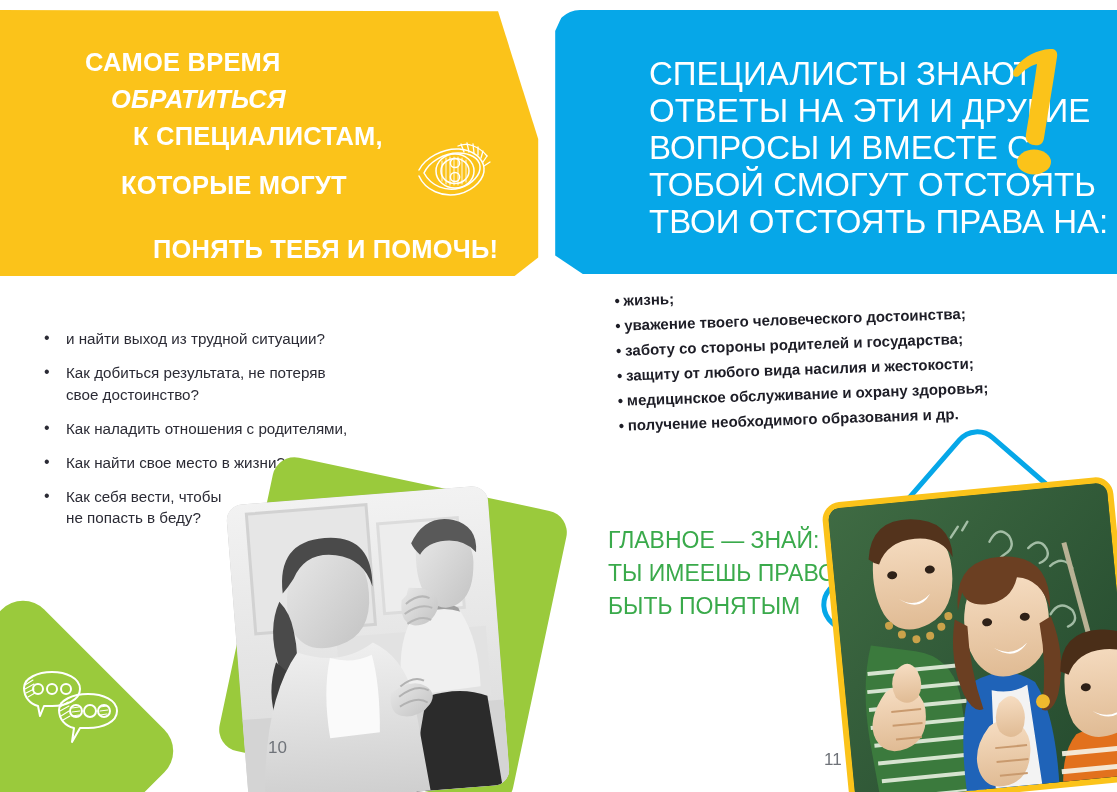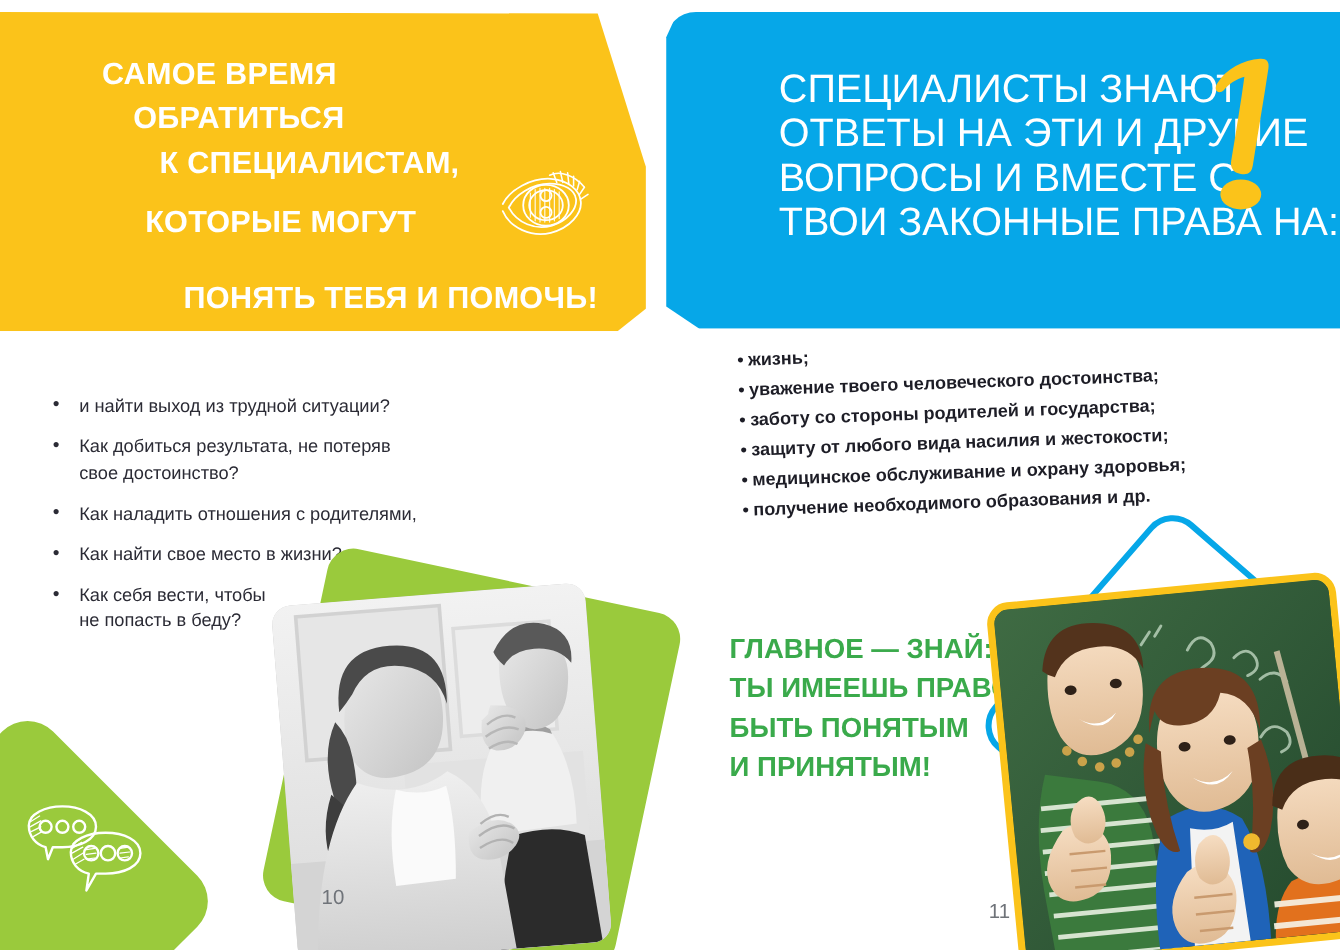--- a/index.html
+++ b/index.html
@@ -20,7 +20,7 @@
   }
   .yellow-text div{white-space:nowrap;}
   .yl-1{padding-left:0px;}
-  .yl-2{padding-left:26px;}
+  .yl-2{padding-left:26px;font-style:italic;}
   .yl-3{padding-left:48px;}
   .yl-4{padding-left:36px;margin-top:12px;}
   .yl-5{padding-left:68px;margin-top:27px;}

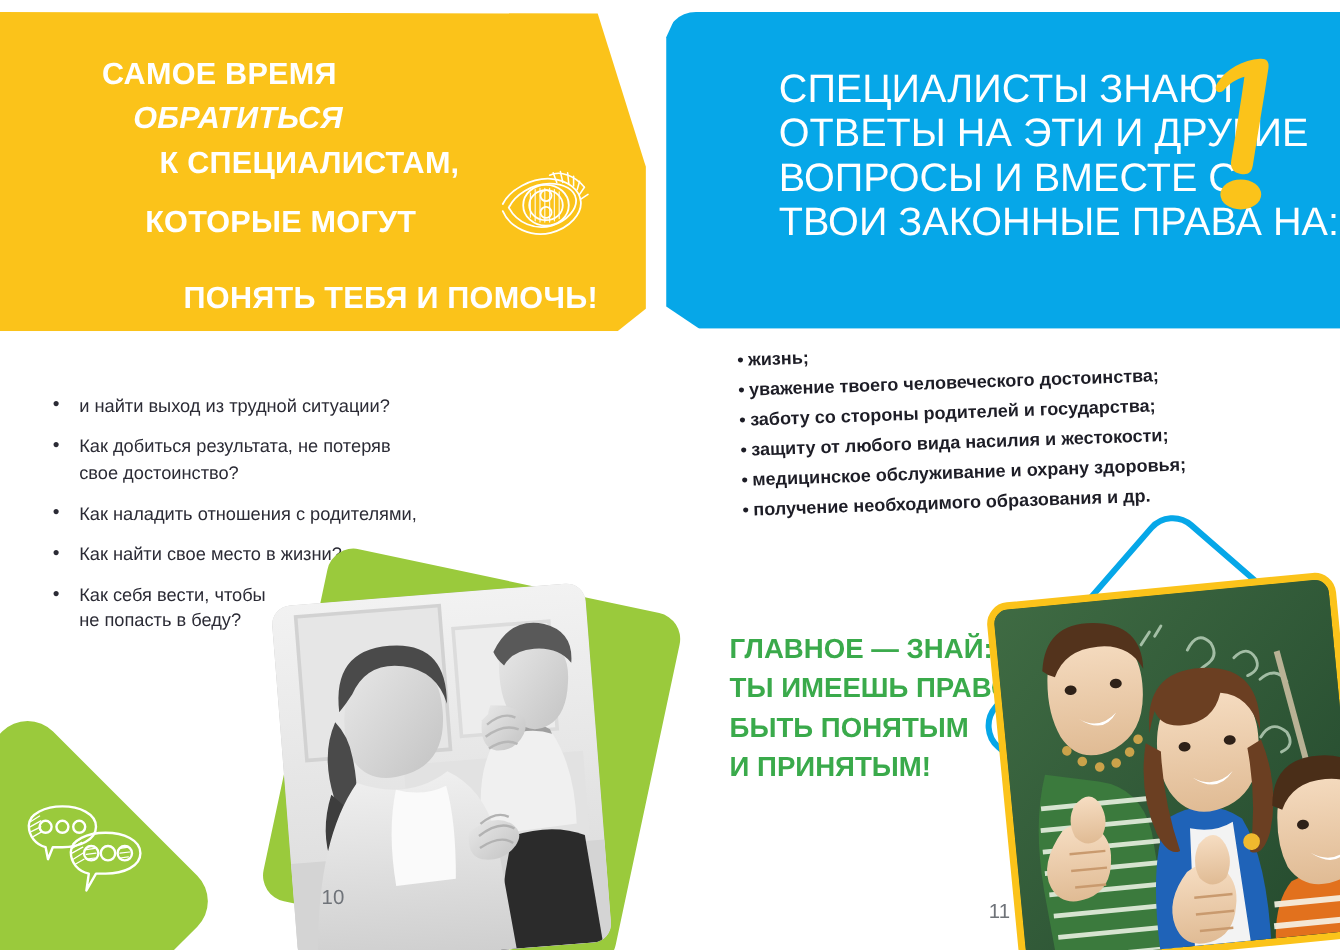--- a/index.html
+++ b/index.html
@@ -142,6 +142,7 @@
     <div>СПЕЦИАЛИСТЫ ЗНАЮТ</div>
     <div>ОТВЕТЫ НА ЭТИ И ДРУГИЕ</div>
     <div>ВОПРОСЫ И ВМЕСТЕ С</div>
+    <div>ТОБОЙ СМОГУТ ОТСТОЯТЬ</div>
     <div>ТВОИ ЗАКОННЫЕ ПРАВА НА:</div>
   </div>
 

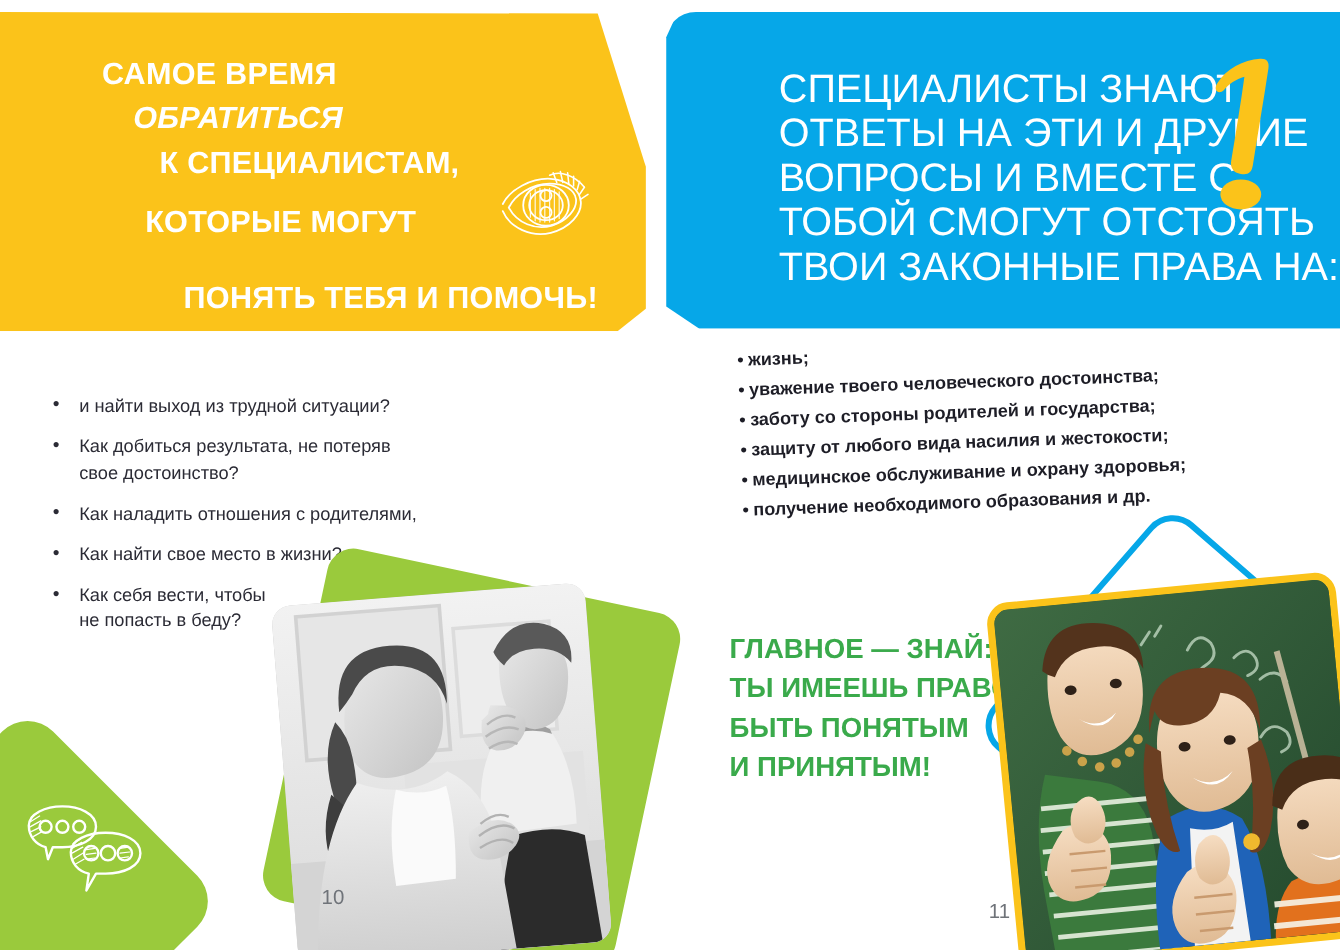--- a/index.html
+++ b/index.html
@@ -143,7 +143,7 @@
     <div>ОТВЕТЫ НА ЭТИ И ДРУГИЕ</div>
     <div>ВОПРОСЫ И ВМЕСТЕ С</div>
     <div>ТОБОЙ СМОГУТ ОТСТОЯТЬ</div>
-    <div>ТВОИ ЗАКОННЫЕ ПРАВА НА:</div>
+    <div>ТВОИ ОТСТОЯТЬ ПРАВА НА:</div>
   </div>
 
   <svg class="excl-icon" viewBox="0 0 66 130">

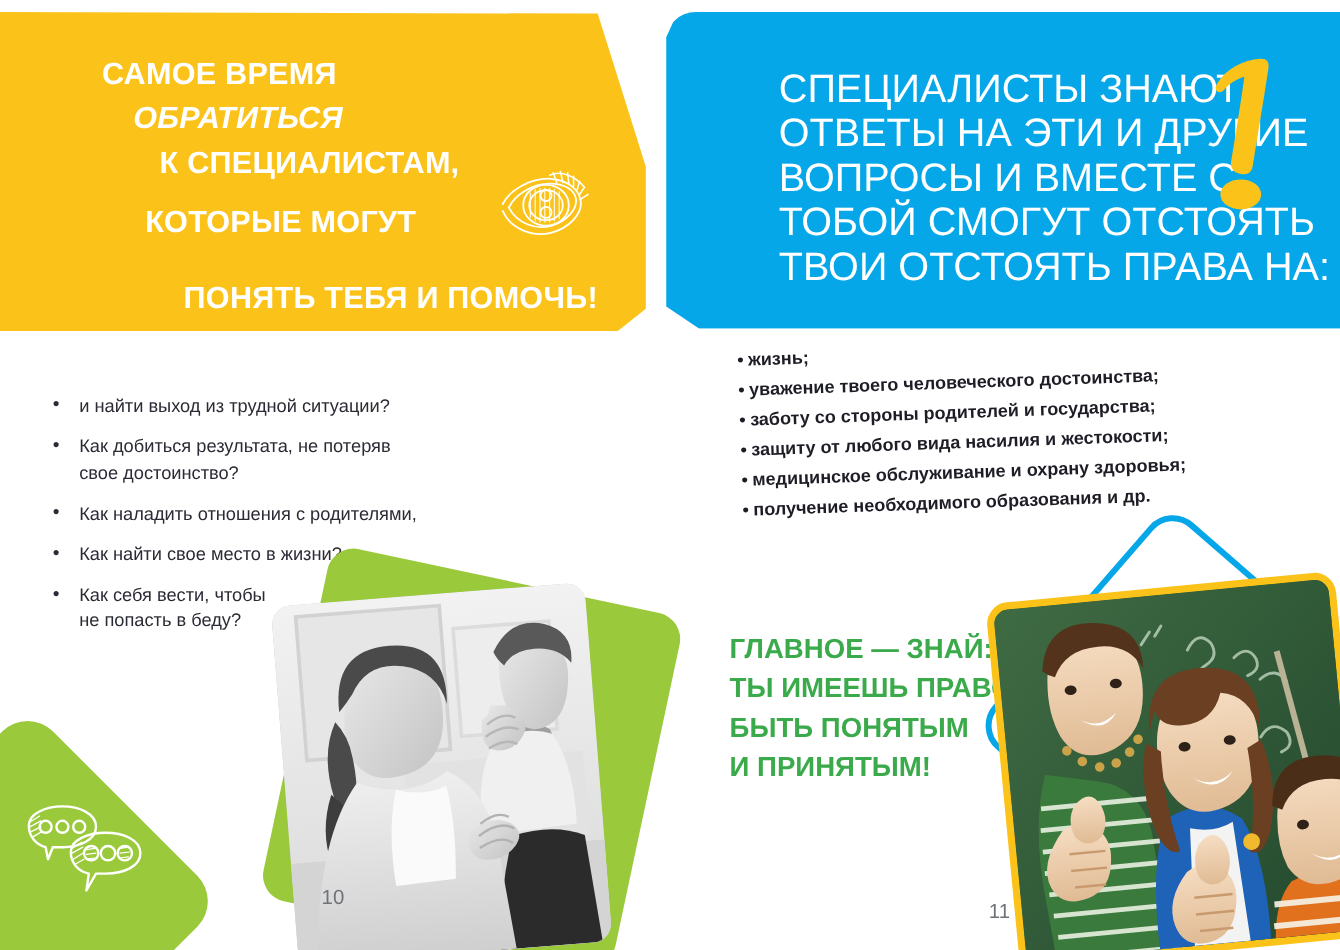--- a/index.html
+++ b/index.html
@@ -64,7 +64,7 @@
   
   .green-slogan{
     position:absolute; left:608px; top:524px; width:300px;
-    color:#3AAA4B; font-weight:bold; font-size:23px; line-height:33px;
+    color:#3AAA4B; font-weight:normal; font-size:23px; line-height:33px;
   }
   .green-slogan div{white-space:nowrap;}
 

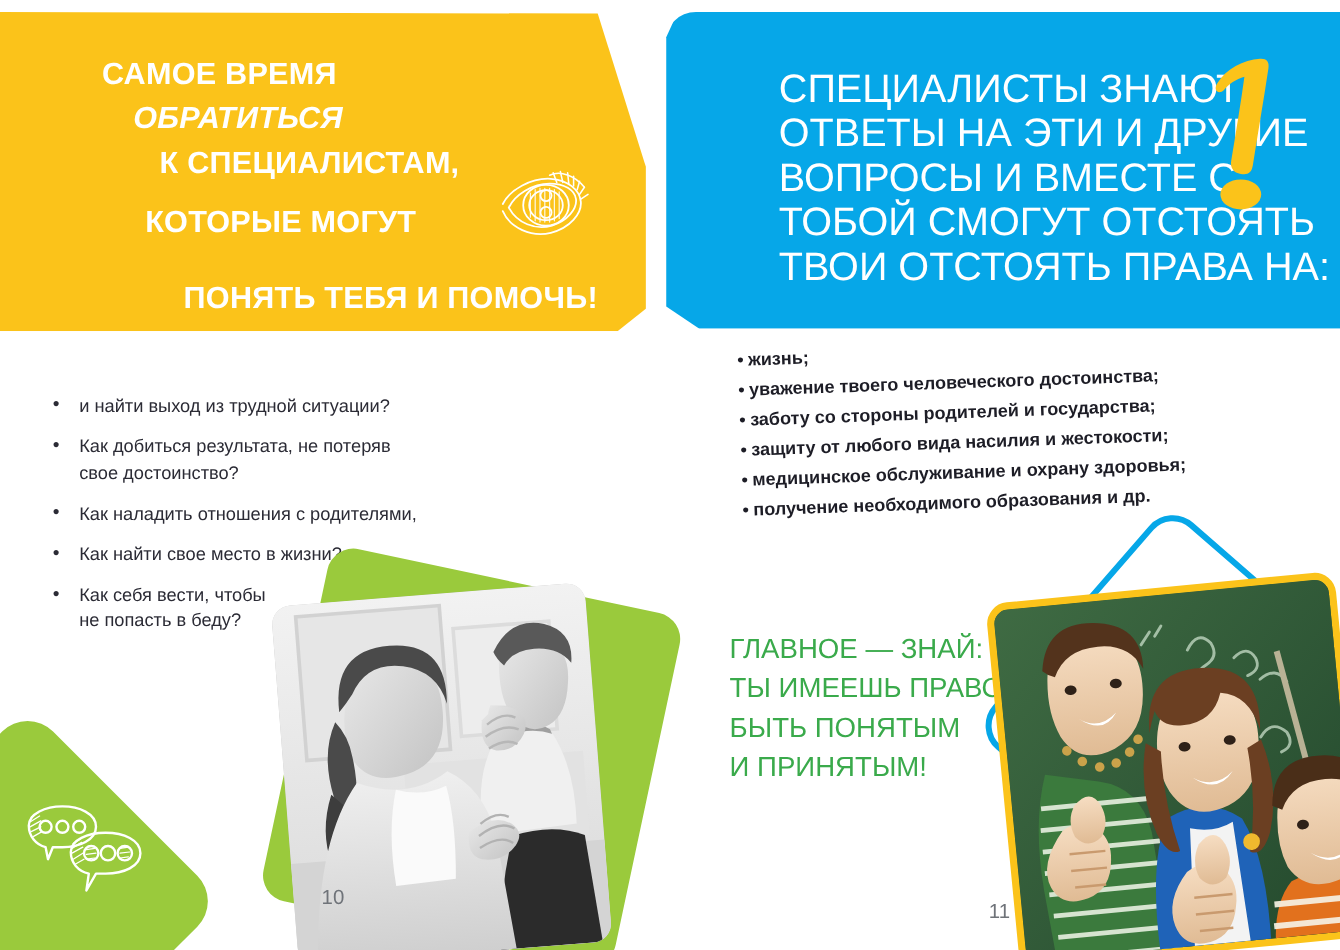--- a/index.html
+++ b/index.html
@@ -275,7 +275,6 @@
     <div>ГЛАВНОЕ — ЗНАЙ:</div>
     <div>ТЫ ИМЕЕШЬ ПРАВО</div>
     <div>БЫТЬ ПОНЯТЫМ</div>
-    <div>И ПРИНЯТЫМ!</div>
   </div>
 
   <div class="right-blue-card"></div>

